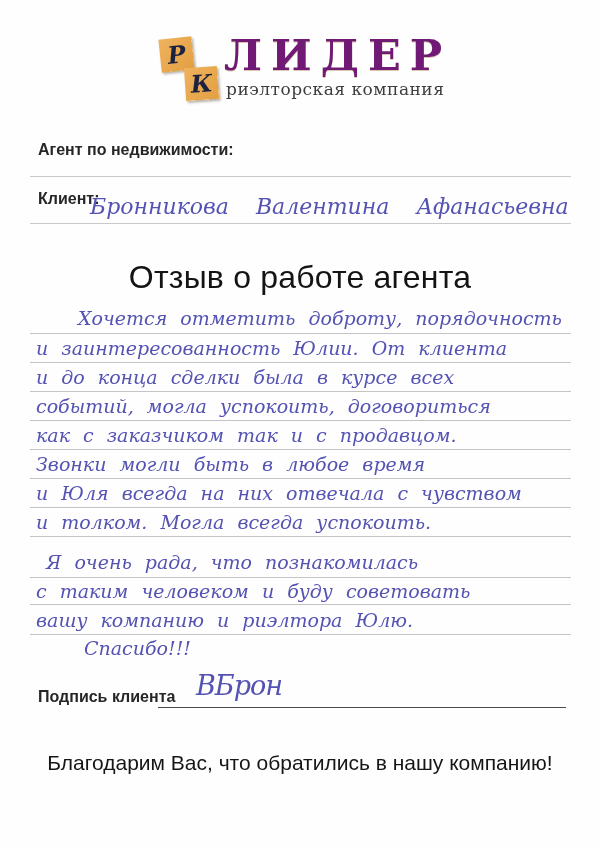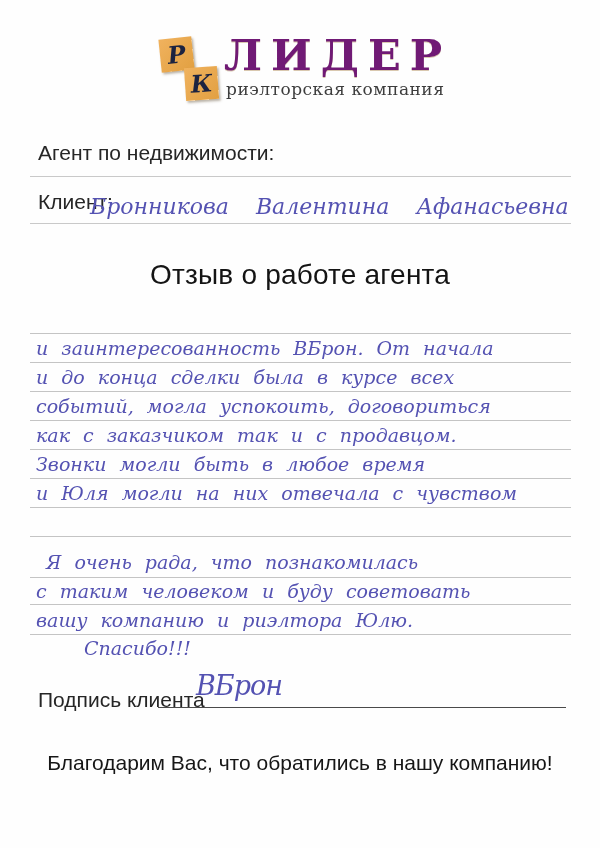--- a/index.html
+++ b/index.html
@@ -36,7 +36,7 @@
   }
 
   
-  .field-label { position:absolute; font-size:21px; color:#262626; }
+  .field-label { position:absolute; font-size:16px; color:#262626;font-weight:bold; }
   .lbl-agent { left:38px; top:141px; }
   .lbl-client { left:38px; top:190px; }
   .lbl-signature { left:38px; top:688px; }

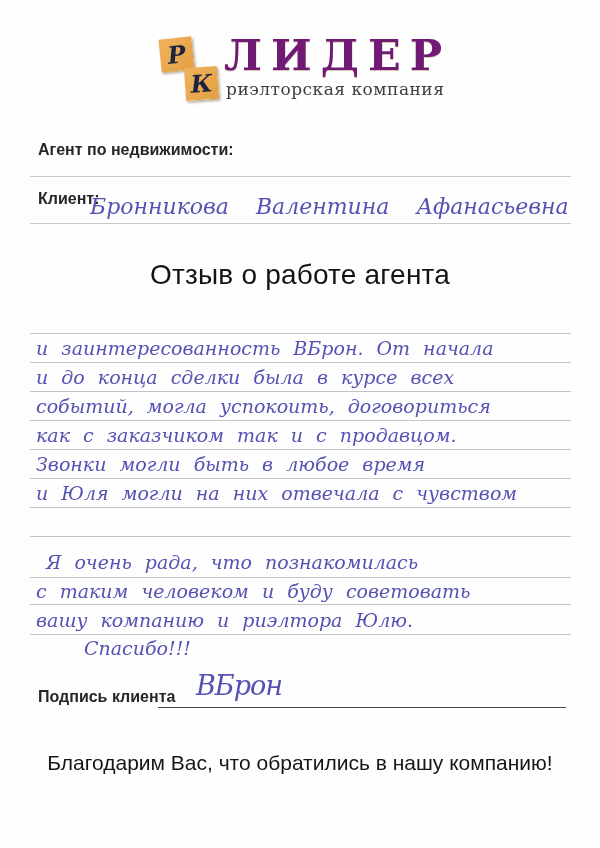--- a/index.html
+++ b/index.html
@@ -57,7 +57,7 @@
   
   .review-title {
     position:absolute; top:259px; left:0; width:100%;
-    text-align:center; font-size:28px; color:#141414; letter-spacing:.2px;
+    text-align:center; font-size:32px; color:#141414; letter-spacing:.2px;
   }
   .review-area { position:absolute; top:305px; left:30px; width:541px; height:368px; }
   .rule { position:absolute; left:0; width:100%; border-top:1px solid #c4c4c4; }

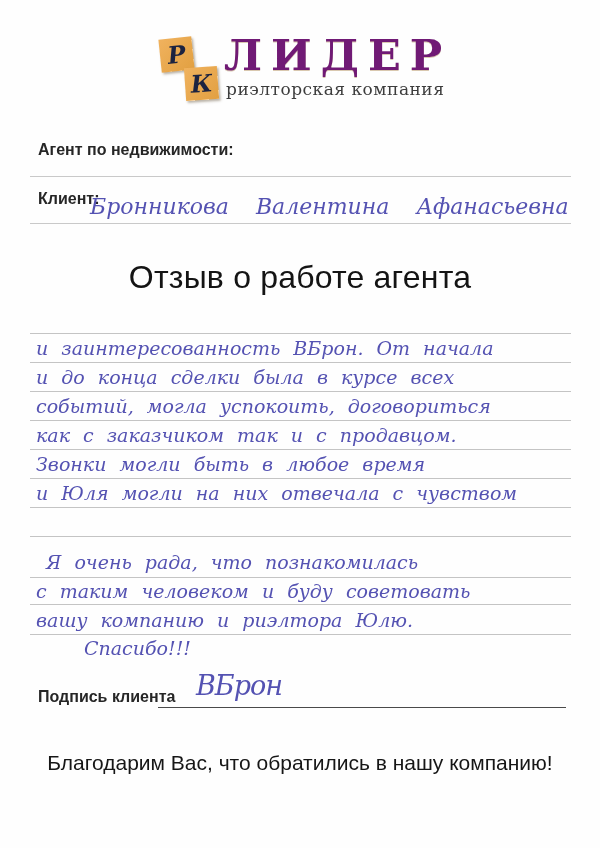--- a/index.html
+++ b/index.html
@@ -128,6 +128,7 @@
     <div class="rule r10"></div>
     <div class="rule r11"></div>
 
+    <div class="review-line l1">Хочется отметить доброту, порядочность</div>
     <div class="review-line l2">и заинтересованность ВБрон. От начала</div>
     <div class="review-line l3">и до конца сделки была в курсе всех</div>
     <div class="review-line l4">событий, могла успокоить, договориться</div>

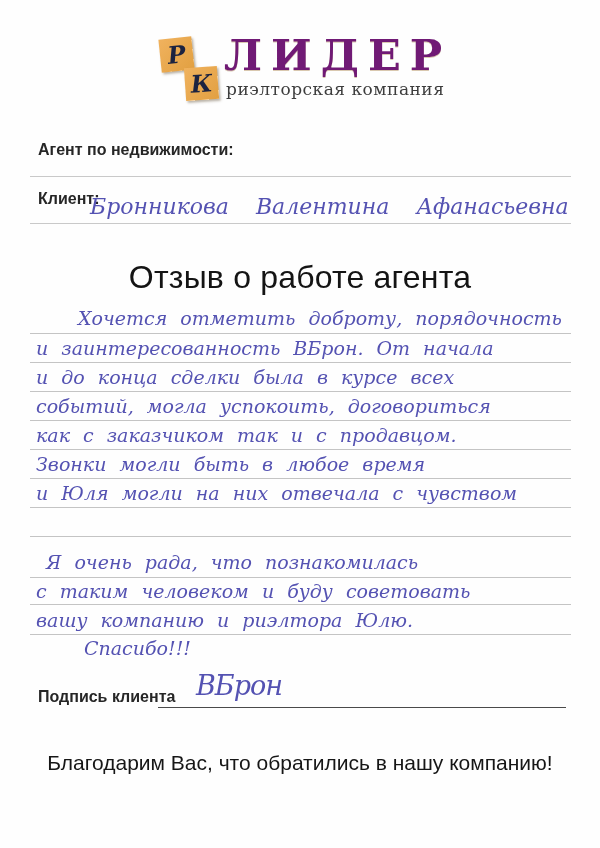--- a/index.html
+++ b/index.html
@@ -129,7 +129,7 @@
     <div class="rule r11"></div>
 
     <div class="review-line l1">Хочется отметить доброту, порядочность</div>
-    <div class="review-line l2">и заинтересованность ВБрон. От начала</div>
+    <div class="review-line l2">и заинтересованность Юлии. От клиента</div>
     <div class="review-line l3">и до конца сделки была в курсе всех</div>
     <div class="review-line l4">событий, могла успокоить, договориться</div>
     <div class="review-line l5">как с заказчиком так и с продавцом.</div>

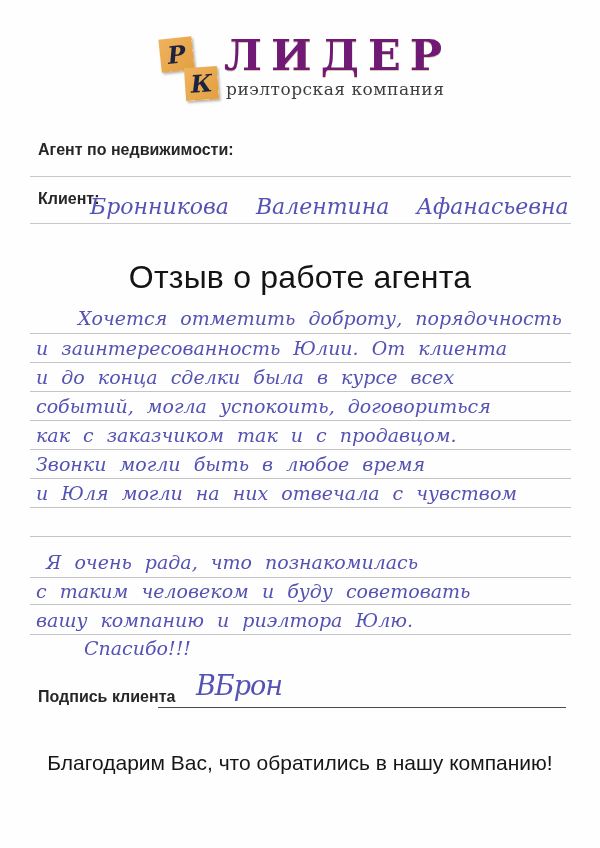--- a/index.html
+++ b/index.html
@@ -134,7 +134,7 @@
     <div class="review-line l4">событий, могла успокоить, договориться</div>
     <div class="review-line l5">как с заказчиком так и с продавцом.</div>
     <div class="review-line l6">Звонки могли быть в любое время</div>
-    <div class="review-line l7">и Юля могли на них отвечала с чувством</div>
+    <div class="review-line l7">и Юля всегда на них отвечала с чувством</div>
     <div class="review-line l9">Я очень рада, что познакомилась</div>
     <div class="review-line l10">с таким человеком и буду советовать</div>
     <div class="review-line l12">Спасибо!!!</div>

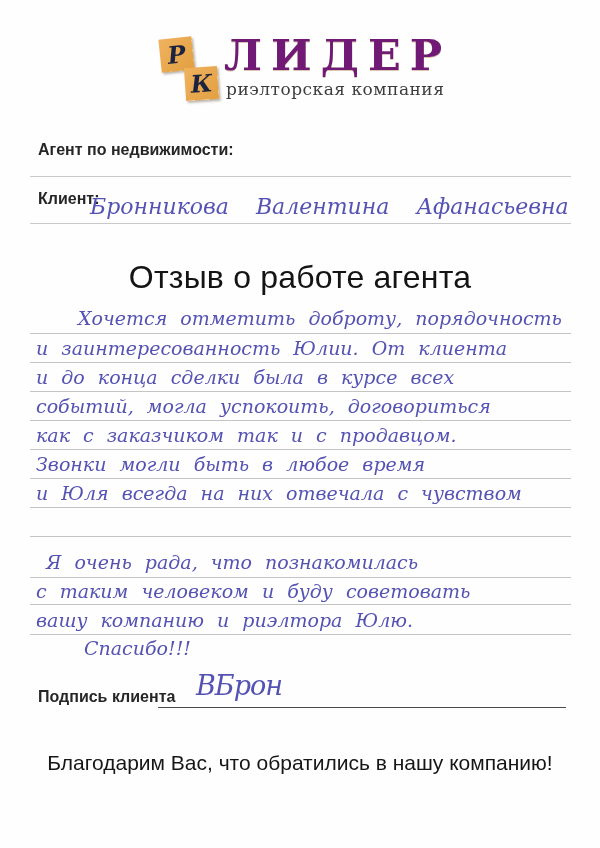--- a/index.html
+++ b/index.html
@@ -135,6 +135,7 @@
     <div class="review-line l5">как с заказчиком так и с продавцом.</div>
     <div class="review-line l6">Звонки могли быть в любое время</div>
     <div class="review-line l7">и Юля всегда на них отвечала с чувством</div>
+    <div class="review-line l8">и толком. Могла всегда успокоить.</div>
     <div class="review-line l9">Я очень рада, что познакомилась</div>
     <div class="review-line l10">с таким человеком и буду советовать</div>
     <div class="review-line l12">Спасибо!!!</div>

